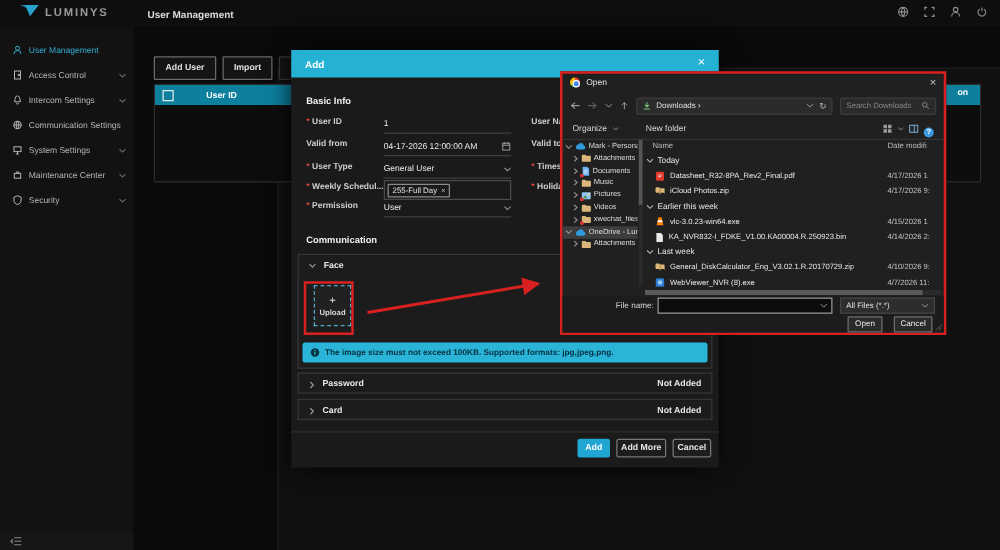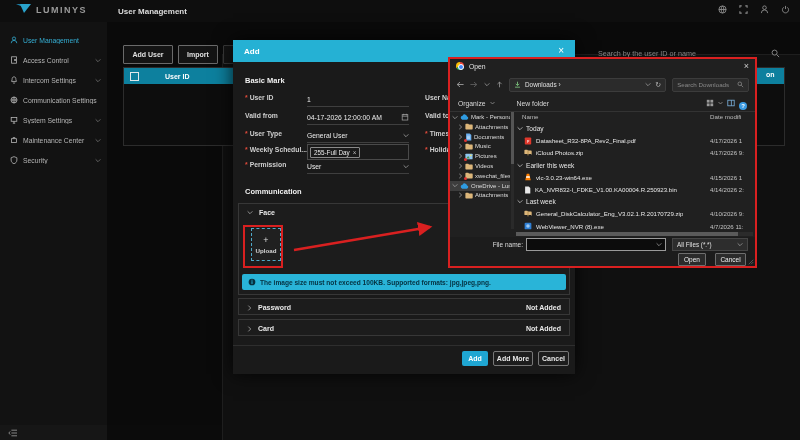--- a/index.html
+++ b/index.html
@@ -271,15 +271,6 @@
   <div class="tbtn" style="left:123px;width:48px;">Add User</div>
   <div class="tbtn" style="left:178px;width:38px;">Import</div>
   <div class="tbtn disabled" style="left:223px;width:38px;">Delete</div>
-  <div class="abs" id="search-box">
-    <span class="ph">Search by the user ID or name</span>
-    <span>
-        <svg width="9" height="9" viewBox="0 0 10 10" fill="none" stroke="currentColor" stroke-width="1.1">
-          <circle cx="4" cy="4" r="2.8"></circle>
-          <path d="M6.2,6.2 L9,9"></path>
-        </svg>
-      </span>
-  </div>
   <div class="abs" id="table">
     <div id="table-head">
       <span class="cb"></span>

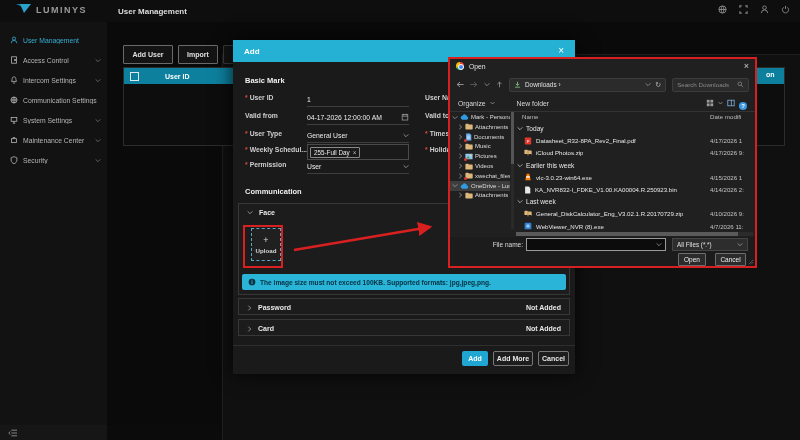--- a/index.html
+++ b/index.html
@@ -284,7 +284,7 @@
       <span class="t">Add</span>
       <span class="x">×</span>
     </div>
-    <div class="sec-label" style="left:12px;top:36px;">Basic Mark</div>
+    <div class="sec-label" style="left:12px;top:36px;">Basic Info</div>
     <div id="modal-left-rows">
         <div class="frow" style="top: 52px;">
           <span class="flabel"><span class="req">*</span>User ID</span>

